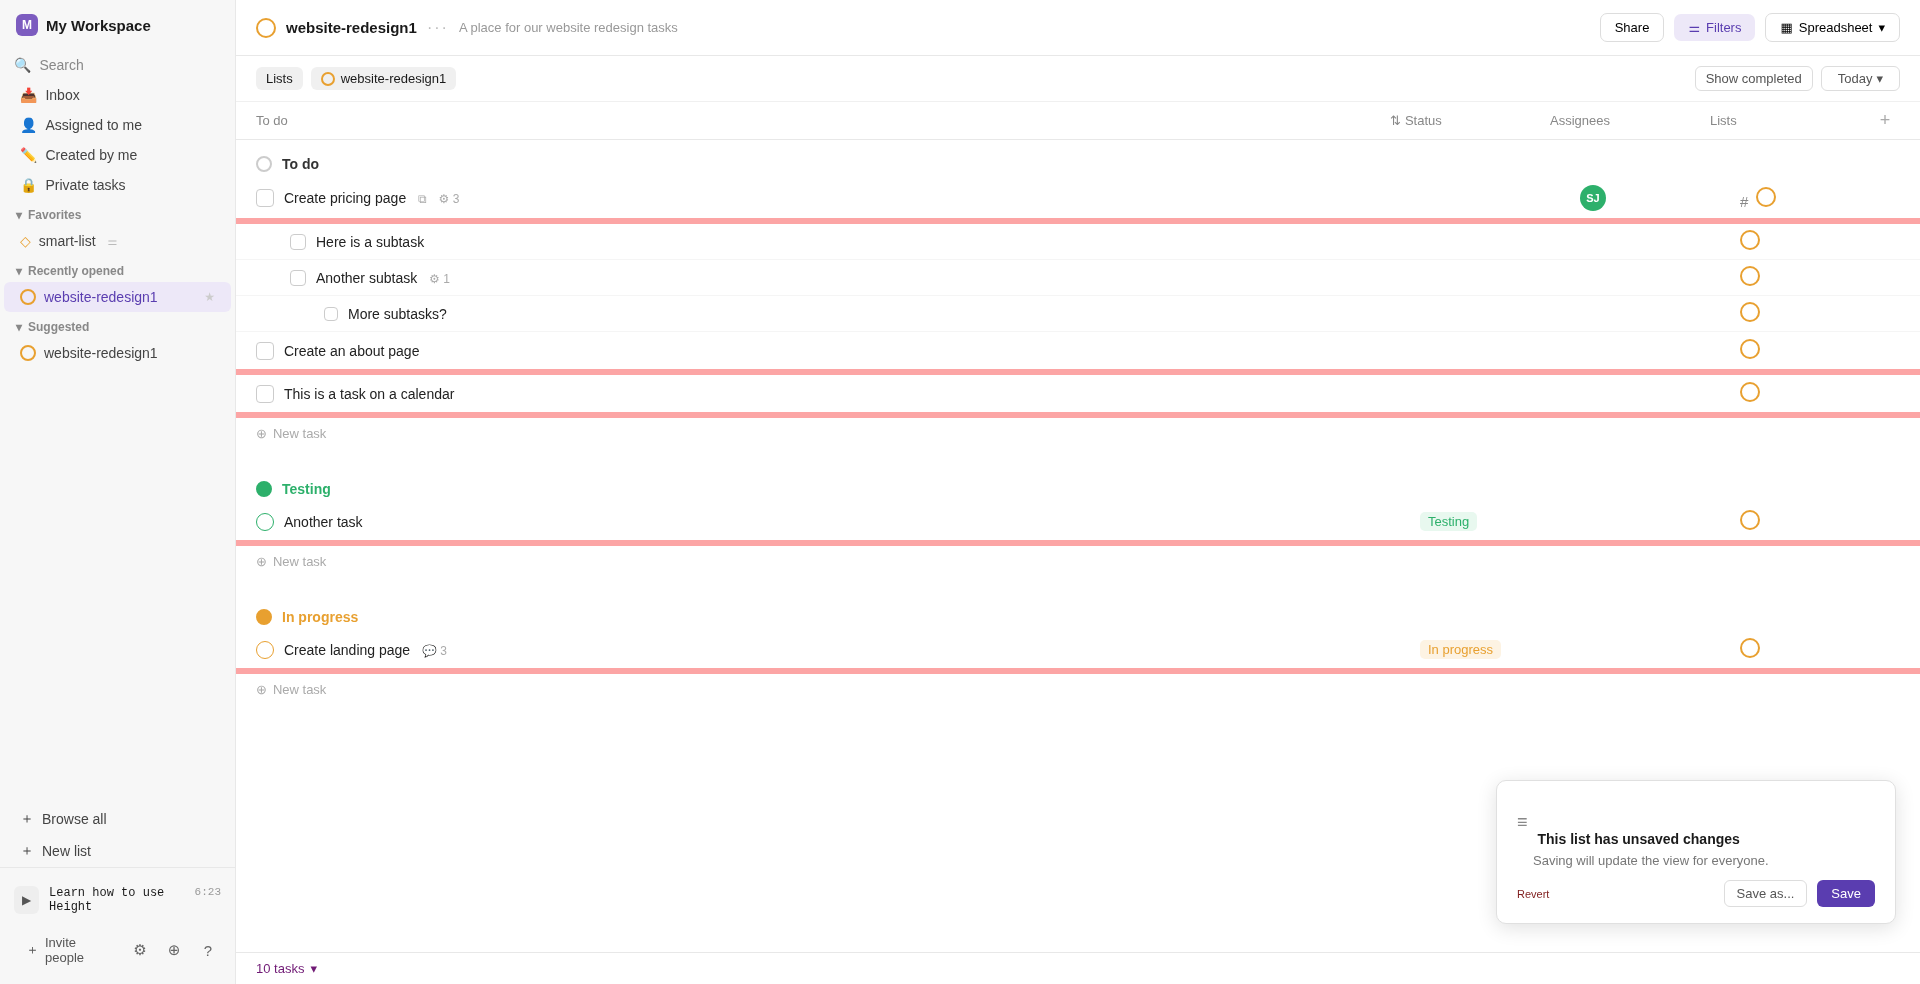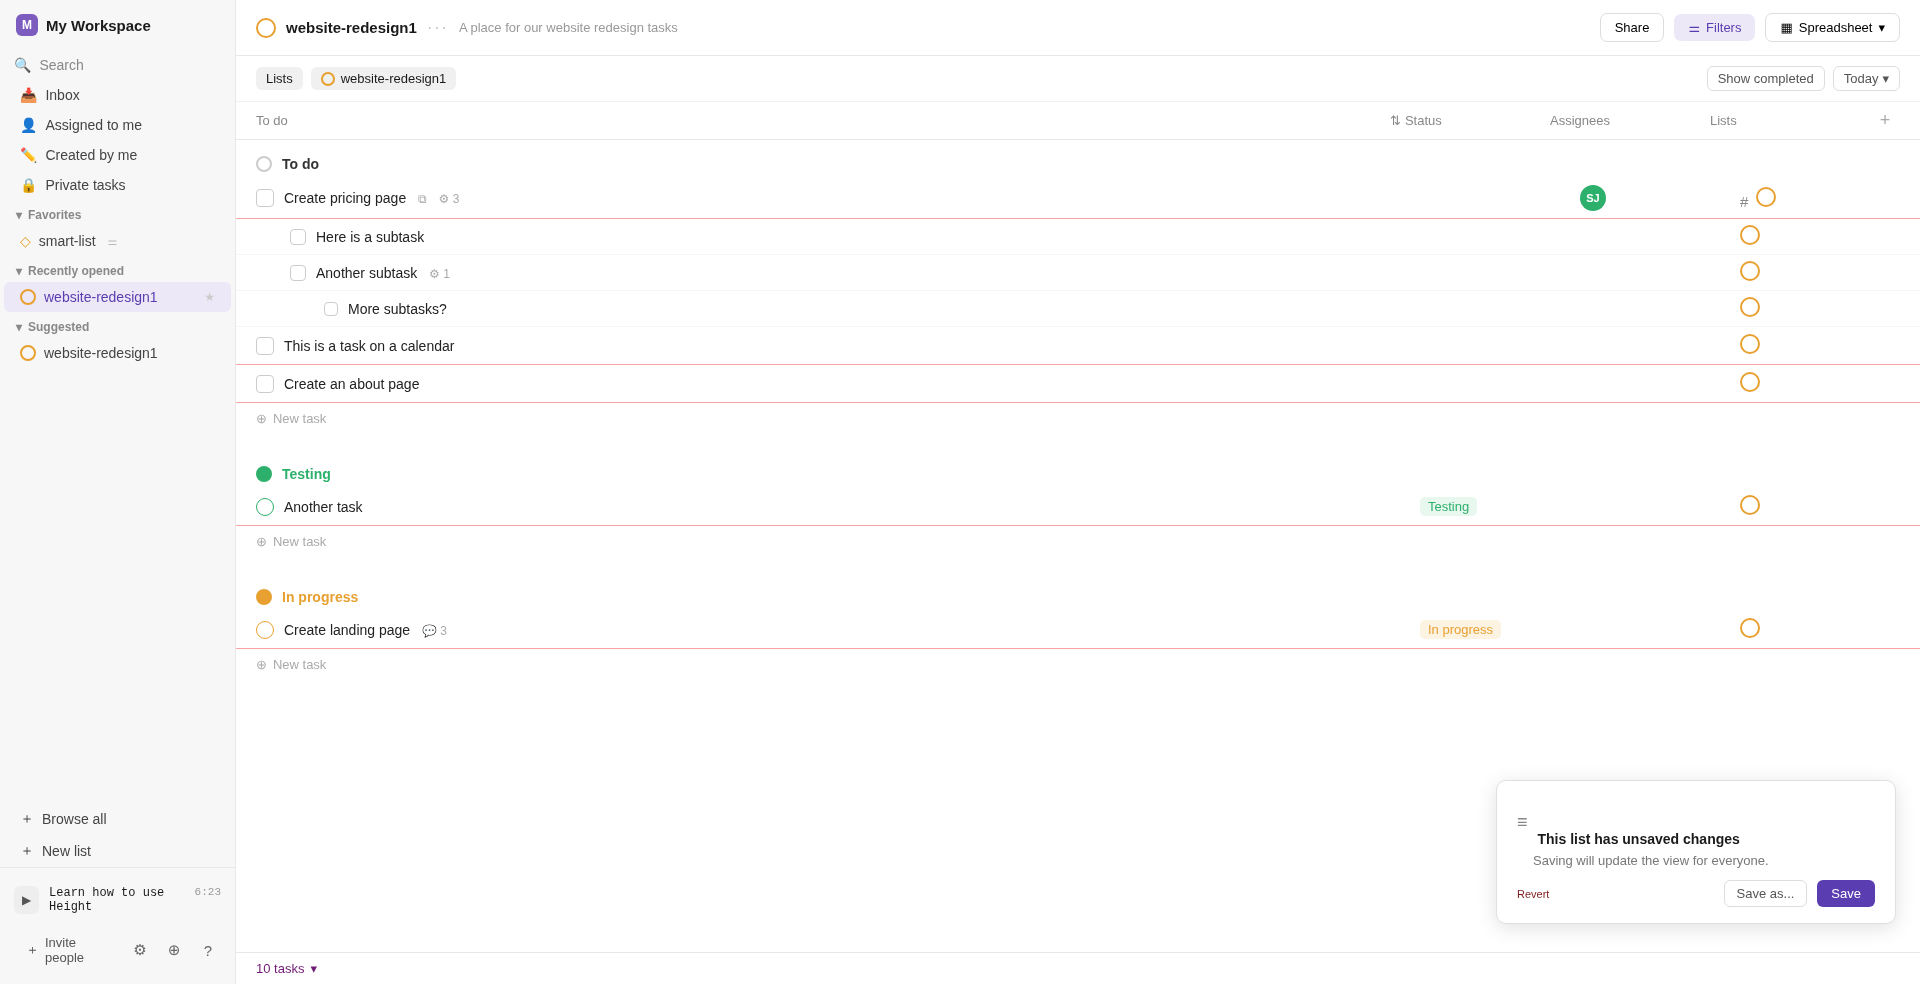--- a/index.html
+++ b/index.html
@@ -189,7 +189,7 @@
     .today-btn {
       display: flex; align-items: center; gap: 4px;
       font-size: 13px; color: #555; cursor: pointer;
-      border: 1px solid #ddd; border-radius: 6px; padding: 4px 10px;
+      border: 1px solid #ddd; border-radius: 6px; padding: 4px 16px;
     }
 
     

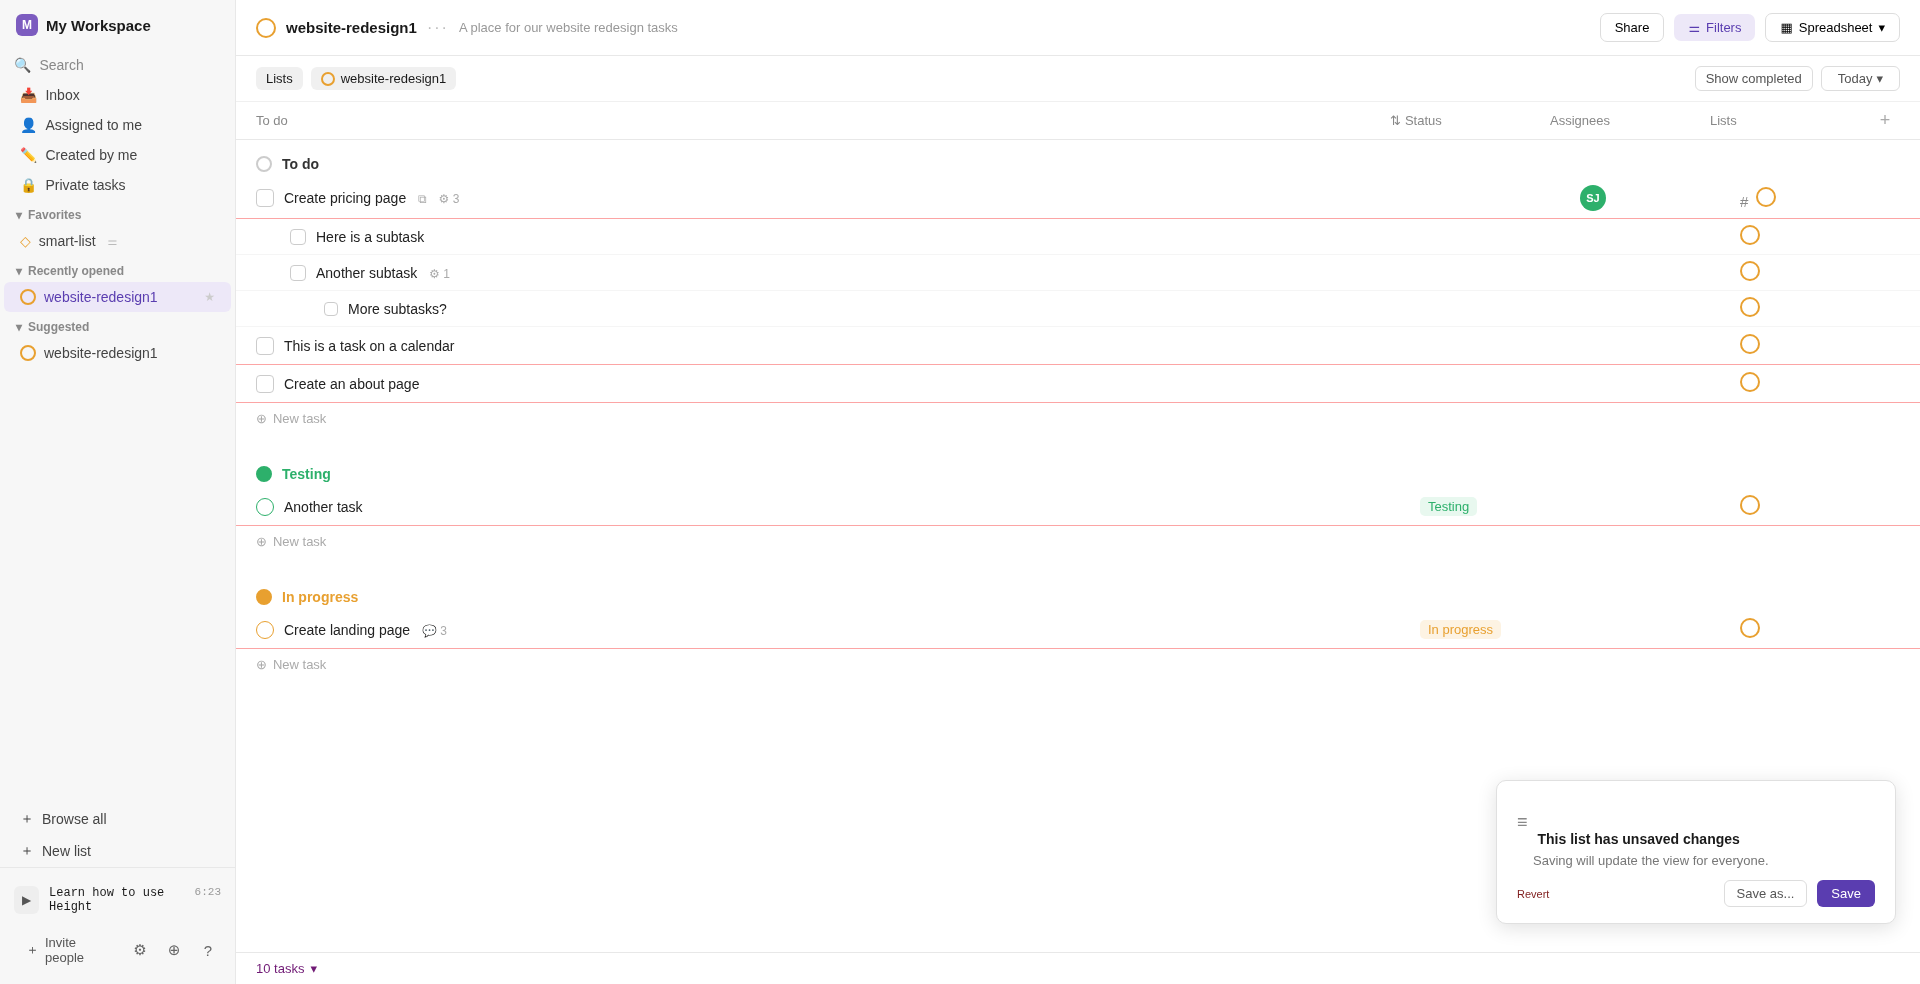--- a/index.html
+++ b/index.html
@@ -227,7 +227,7 @@
     .task-row {
       display: flex; align-items: center;
       padding: 7px 20px;
-      border-bottom: 1px solid #fca5a5;
+      border-bottom: 6px solid #fca5a5;
       cursor: pointer;
     }
     .task-check {

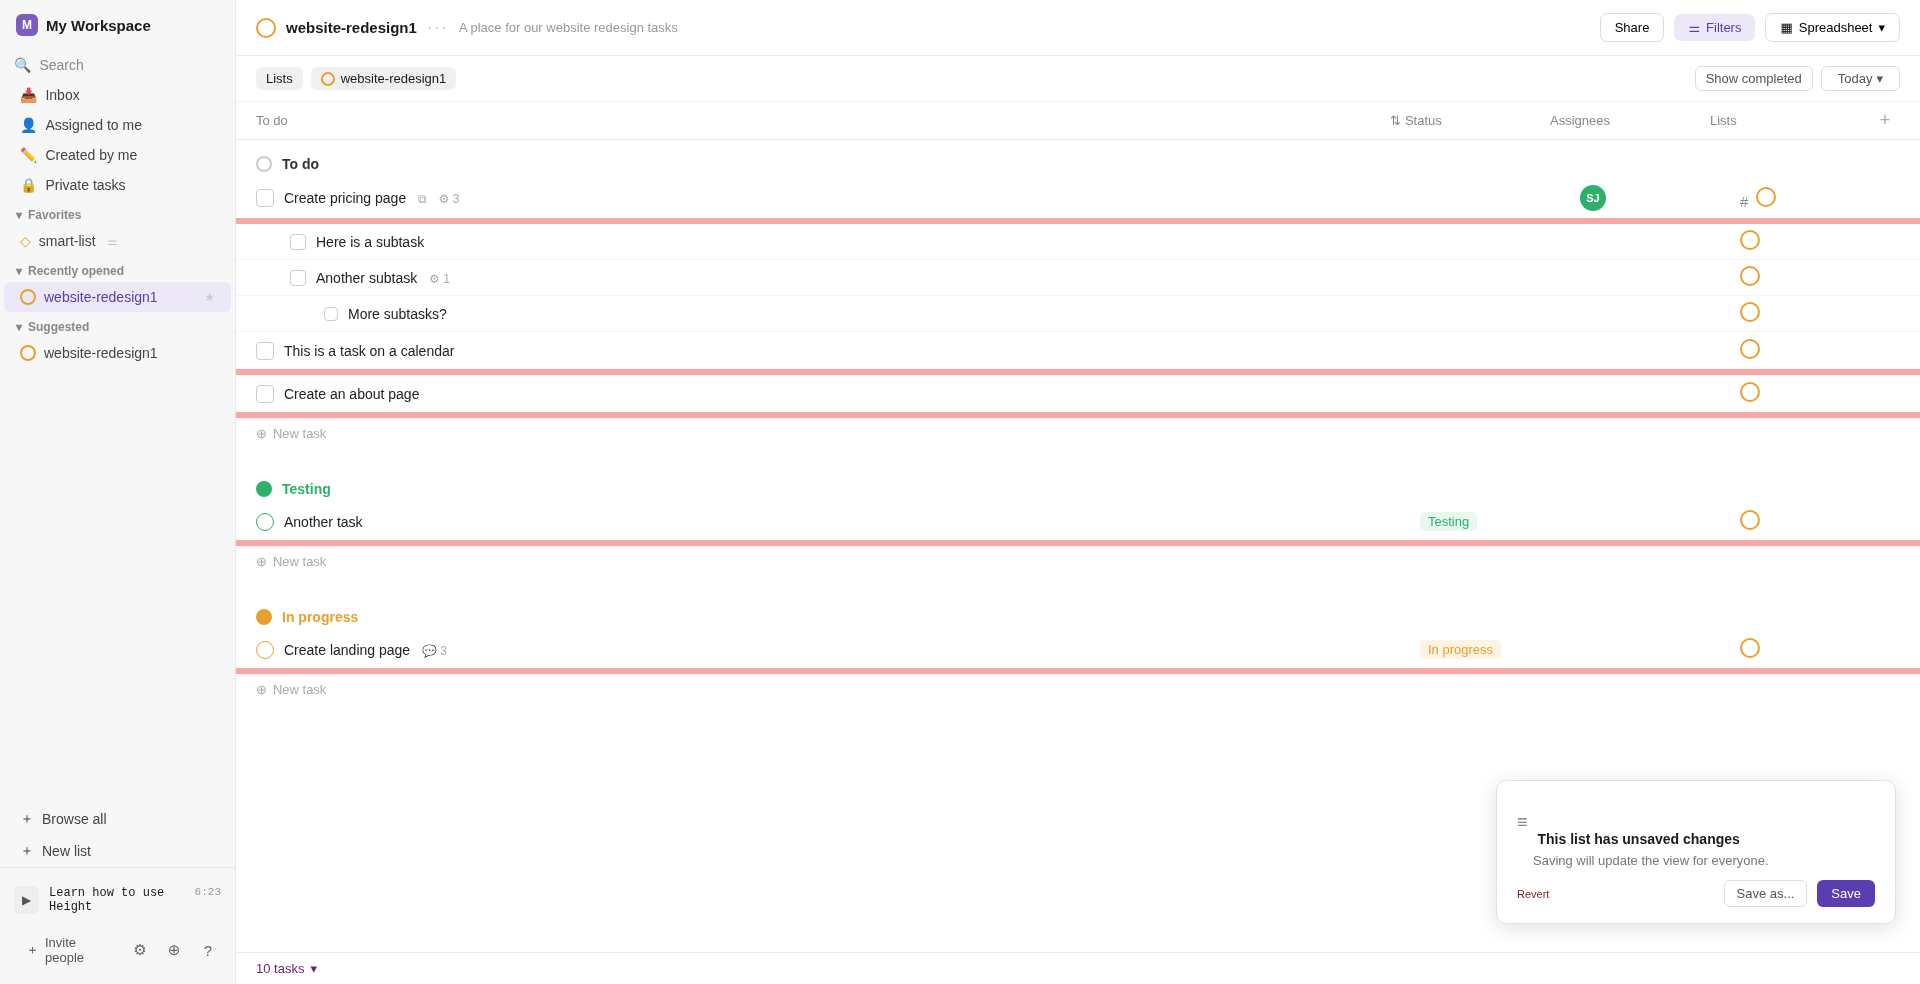--- a/index.html
+++ b/index.html
@@ -534,7 +534,7 @@
 
     <div class="task-row">
       <div class="task-check"></div>
-      <span class="task-name">This is a task on a calendar</span>
+      <span class="task-name">Create an about page</span>
       <div class="col-status"></div>
       <div class="col-assignees"></div>
       <div class="col-lists">
@@ -544,7 +544,7 @@
 
     <div class="task-row">
       <div class="task-check"></div>
-      <span class="task-name">Create an about page</span>
+      <span class="task-name">This is a task on a calendar</span>
       <div class="col-status"></div>
       <div class="col-assignees"></div>
       <div class="col-lists">

